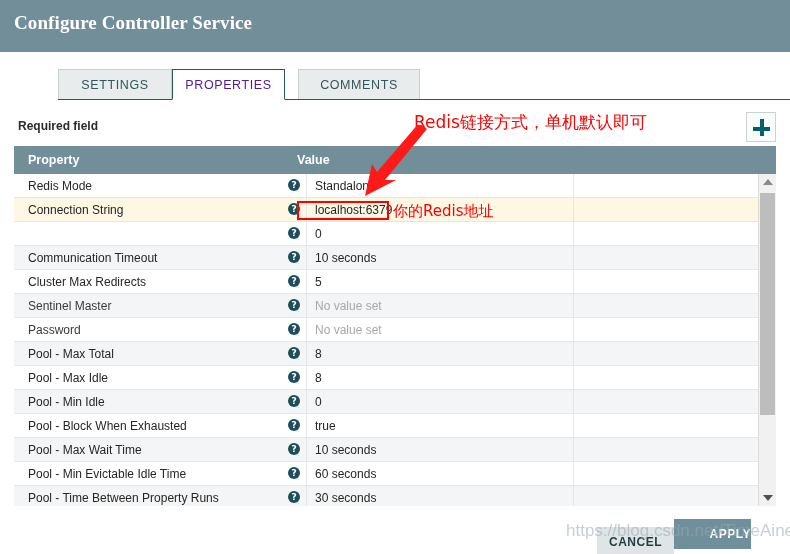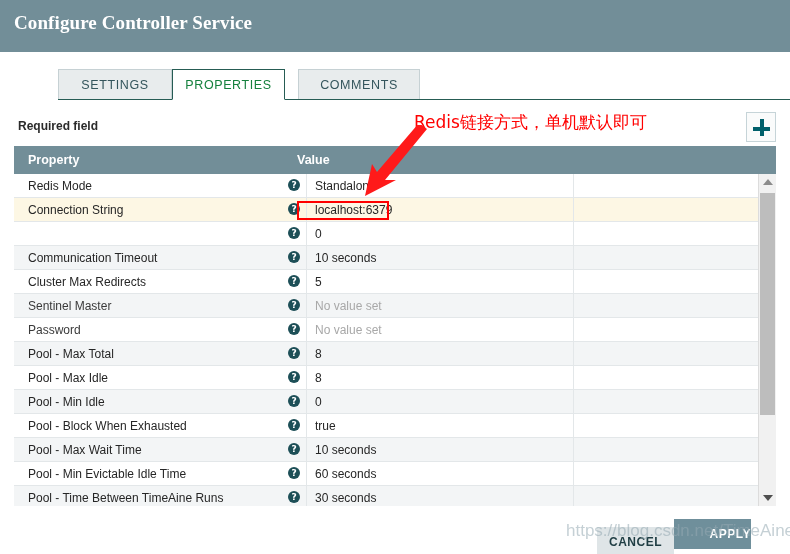--- a/index.html
+++ b/index.html
@@ -65,7 +65,7 @@
     background: #ffffff;
     border: 1px solid #265c54;
     border-bottom: 1px solid #ffffff;
-    color: #15803d;
+    color: #4c1d95;
     z-index: 3;
   }
   #tab-settings   { left: 14px;  width: 114px; }

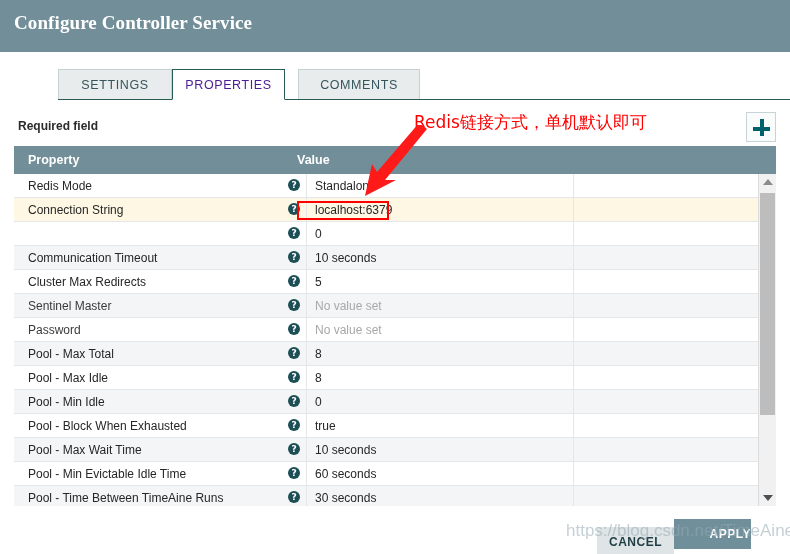--- a/index.html
+++ b/index.html
@@ -482,6 +482,7 @@
     <path d="M 72 4 L 30 55 L 41 55 L 10 71 L 17 39 L 22 47 L 64 -2 Z" fill="#ff1a1a"></path>
   </svg>
   <div id="annotation-box"></div>
+  <div id="annotation-value-text">你的Redis地址</div>
 </div>
 
 <div id="watermark">https://blog.csdn.net/TimeAine</div>

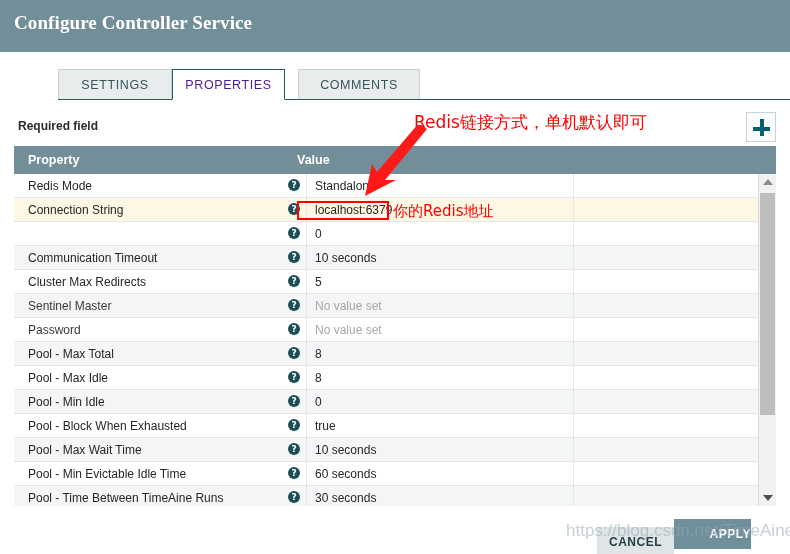--- a/index.html
+++ b/index.html
@@ -454,7 +454,7 @@
         <span class="col-sep-2"></span>
       </div>
       <div class="prop-row even">
-        <span class="cell-name required">Pool - Time Between TimeAine Runs</span>
+        <span class="cell-name required">Pool - Time Between Property Runs</span>
         <span class="help-icon">?</span>
         <span class="col-sep-1"></span>
         <span class="cell-value">30 seconds</span>

